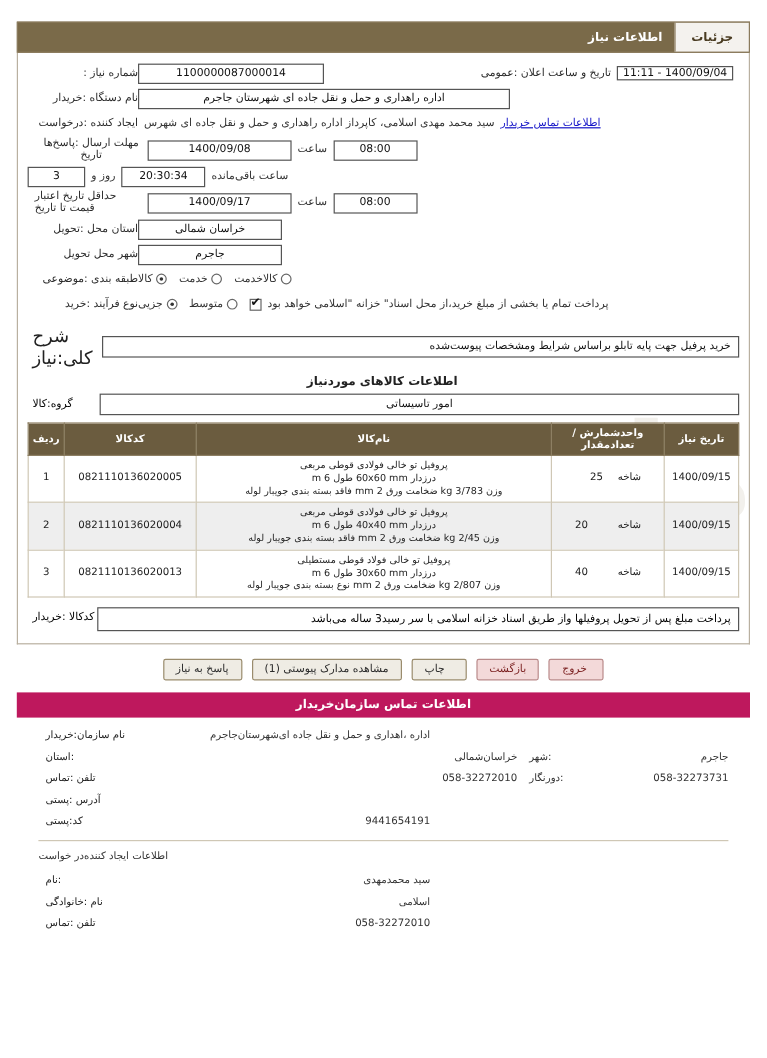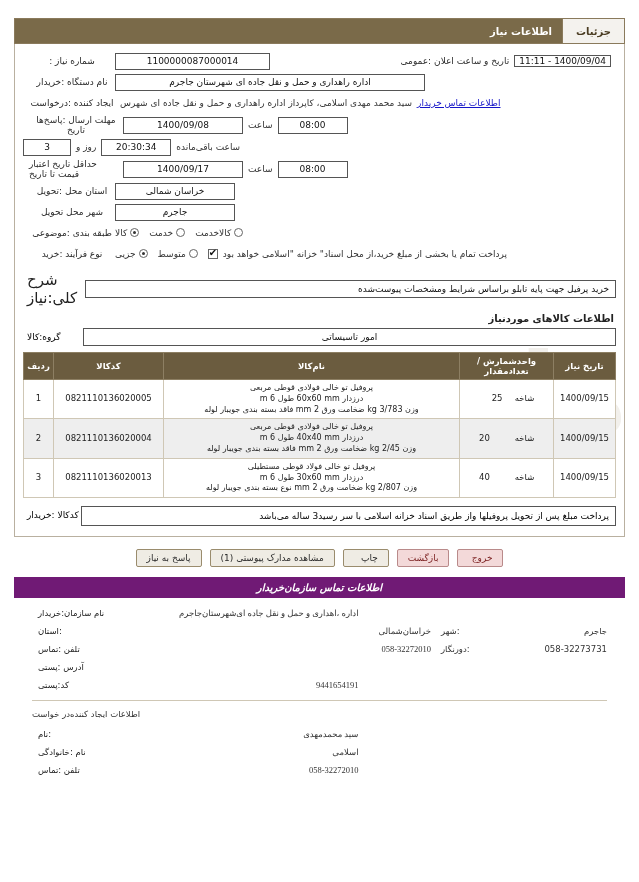--- a/index.html
+++ b/index.html
@@ -78,7 +78,7 @@
   }
   .lbl {
     width: 92px;
-    text-align: center;
+    text-align: right;
     padding-left: 6px;
     color: #2b2b2b;
     font-size: 9px;

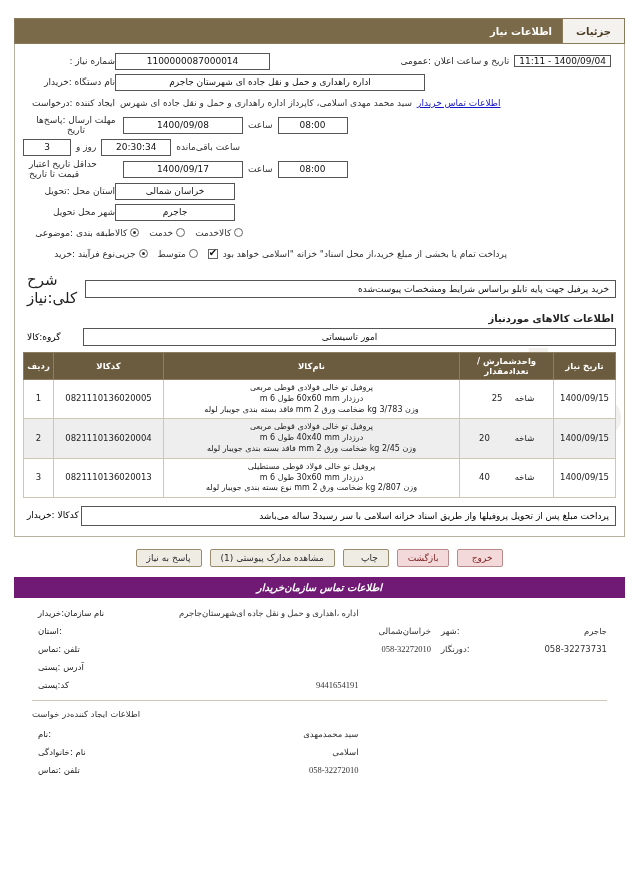--- a/index.html
+++ b/index.html
@@ -178,7 +178,7 @@
     font-weight: bold;
     color: #222;
     margin: 6px 2px 4px 0;
-    text-align: right;
+    text-align: center;
   }
   .group-row {
     display: flex;

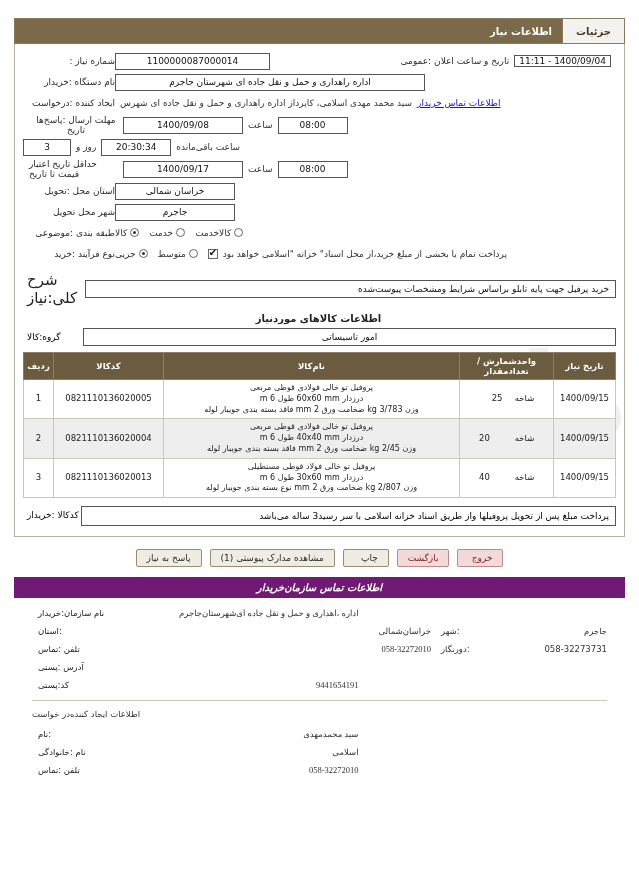--- a/index.html
+++ b/index.html
@@ -270,7 +270,7 @@
     cursor: pointer;
     border-radius: 2px;
     min-width: 46px;
-    text-align: right;
+    text-align: left;
   }
   .btn.danger {
     background: #f3d9d9;

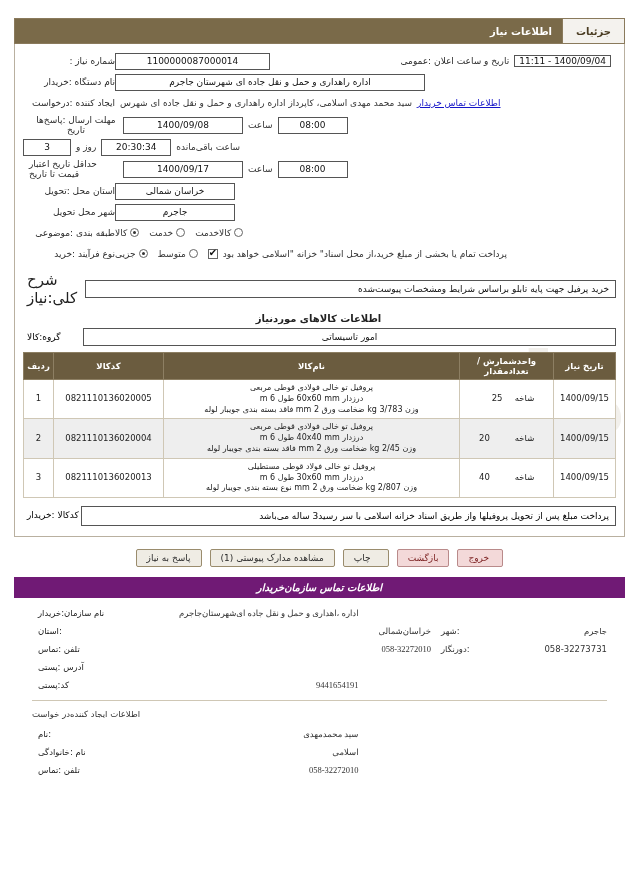--- a/index.html
+++ b/index.html
@@ -280,14 +280,13 @@
 
   
   .contact-bar {
-    background: #701a75;
+    background: #be185d;
     color: #fff;
     font-size: 10px;
     font-weight: bold;
     text-align: center;
     padding: 5px 0;
     margin-top: 6px;
-    font-style: italic;
   }
   .contact-block {
     padding: 10px 18px 8px 18px;

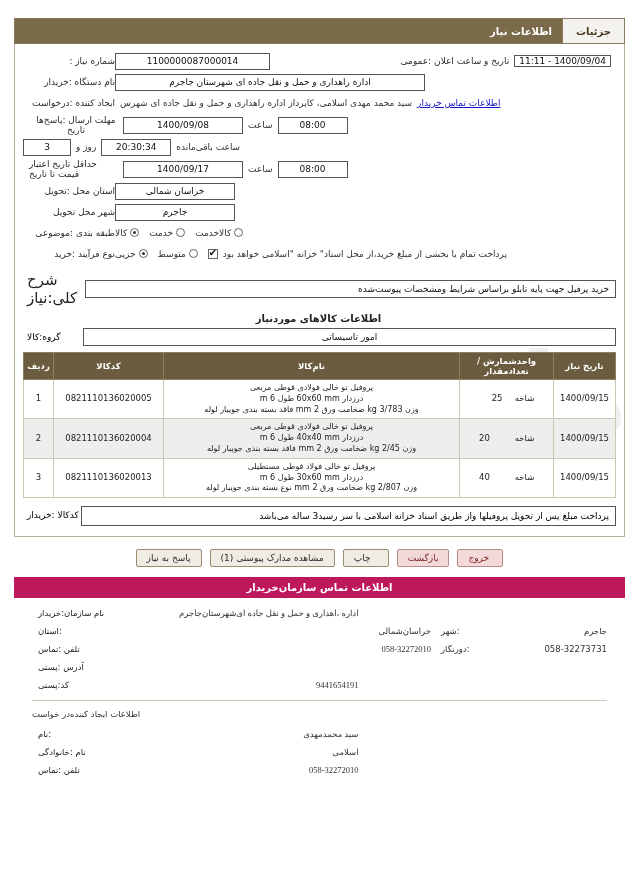--- a/index.html
+++ b/index.html
@@ -305,7 +305,7 @@
     color: #222;
     white-space: nowrap;
   }
-  .c-val { flex: 1; text-align: right; padding-right: 4px; font-family: Liberation Serif, serif; }
+  .c-val { flex: 1; text-align: right; padding-right: 4px; }
   .c-lbl2 { width: 52px; text-align: left; padding-left: 6px; white-space: nowrap; }
   .c-val2 { width: 120px; text-align: right; }
   .hr-line { border: none; border-top: 1px solid #cfc7b5; margin: 10px 0 8px 0; }

